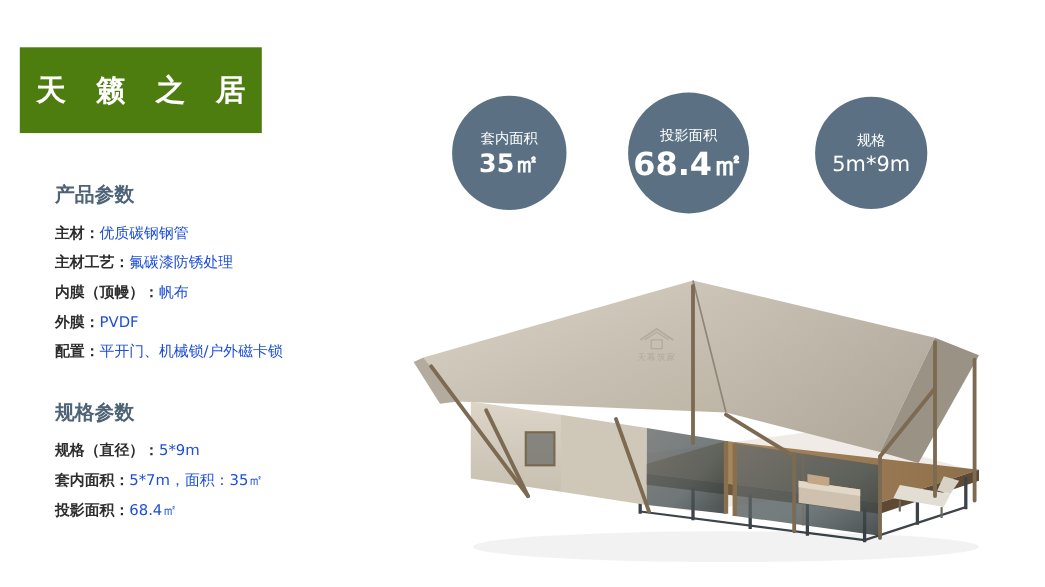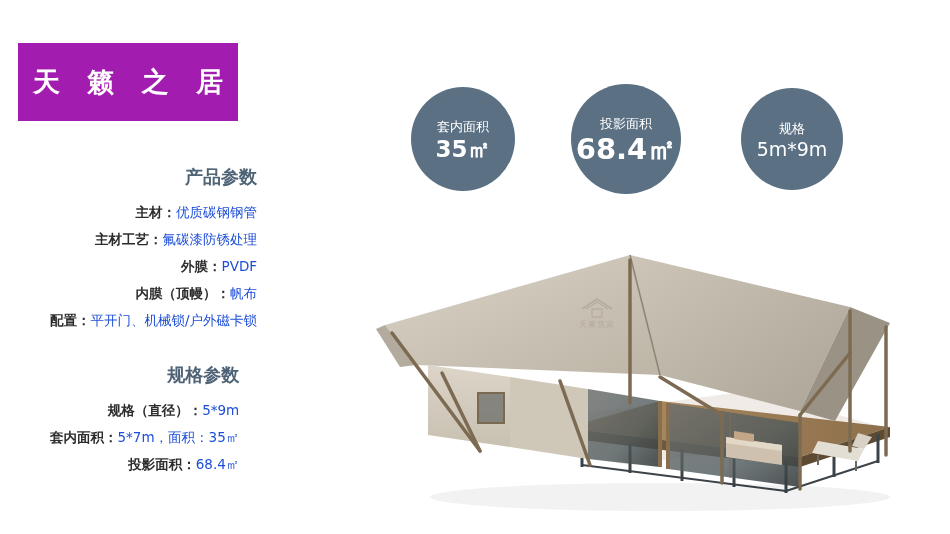--- a/index.html
+++ b/index.html
@@ -22,7 +22,7 @@
     top: 43px;
     width: 220px;
     height: 78px;
-    background: #a21caf;
+    background: #4d7c0f;
     display: flex;
     align-items: center;
     justify-content: center;

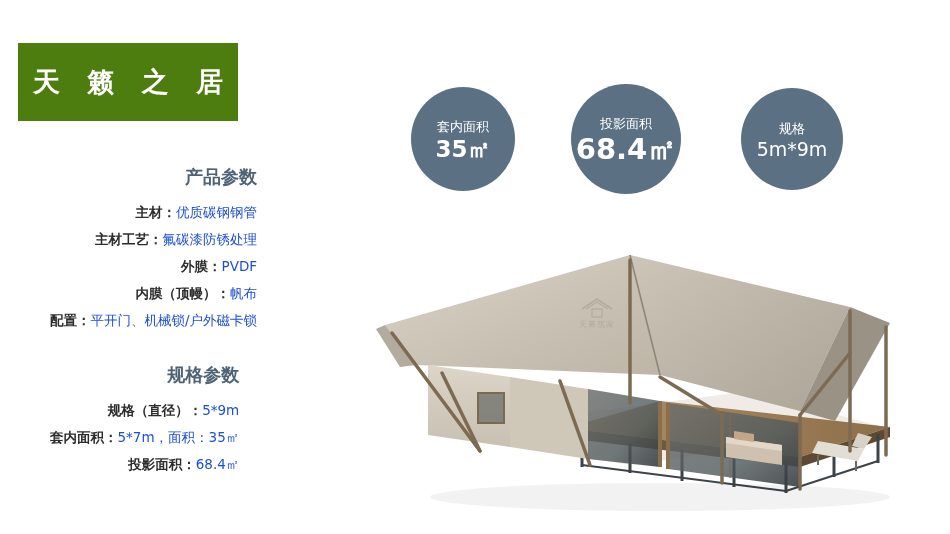--- a/index.html
+++ b/index.html
@@ -40,7 +40,6 @@
   .section {
     position: absolute;
     left: 50px;
-    text-align: right;
   }
   #section-product { top: 165px; }
   #section-spec { top: 363px; }

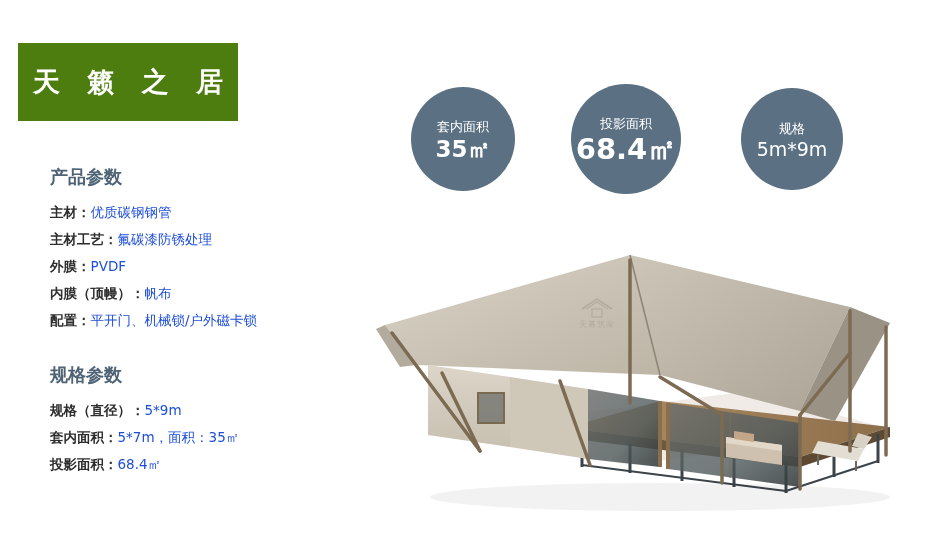--- a/index.html
+++ b/index.html
@@ -155,10 +155,10 @@
       <span class="spec-label">主材工艺：</span><span class="spec-value">氟碳漆防锈处理</span>
     </li>
     <li class="spec-row">
+      <span class="spec-label">内膜（顶幔）：</span><span class="spec-value">帆布</span>
+    </li>
+    <li class="spec-row">
       <span class="spec-label">外膜：</span><span class="spec-value">PVDF</span>
-    </li>
-    <li class="spec-row">
-      <span class="spec-label">内膜（顶幔）：</span><span class="spec-value">帆布</span>
     </li>
     <li class="spec-row">
       <span class="spec-label">配置：</span><span class="spec-value">平开门、机械锁/户外磁卡锁</span>

